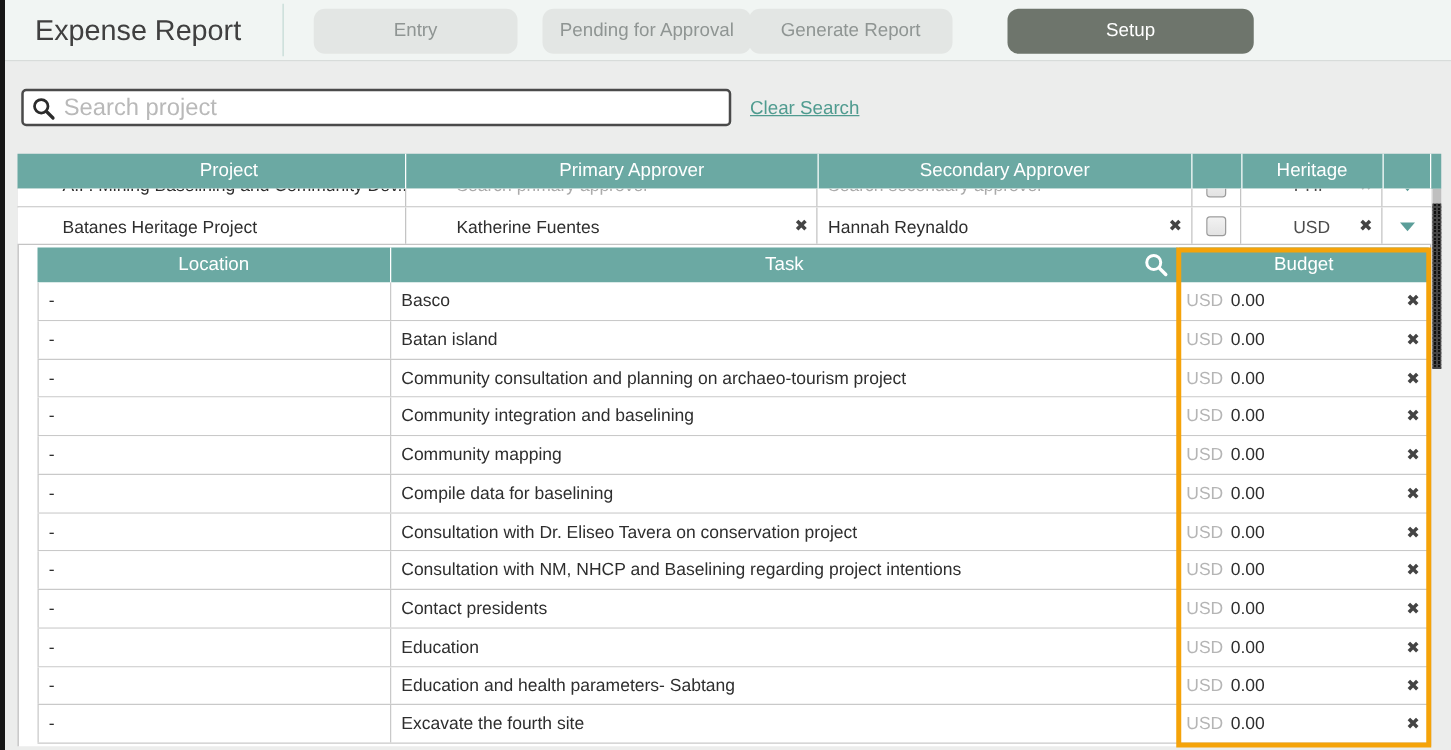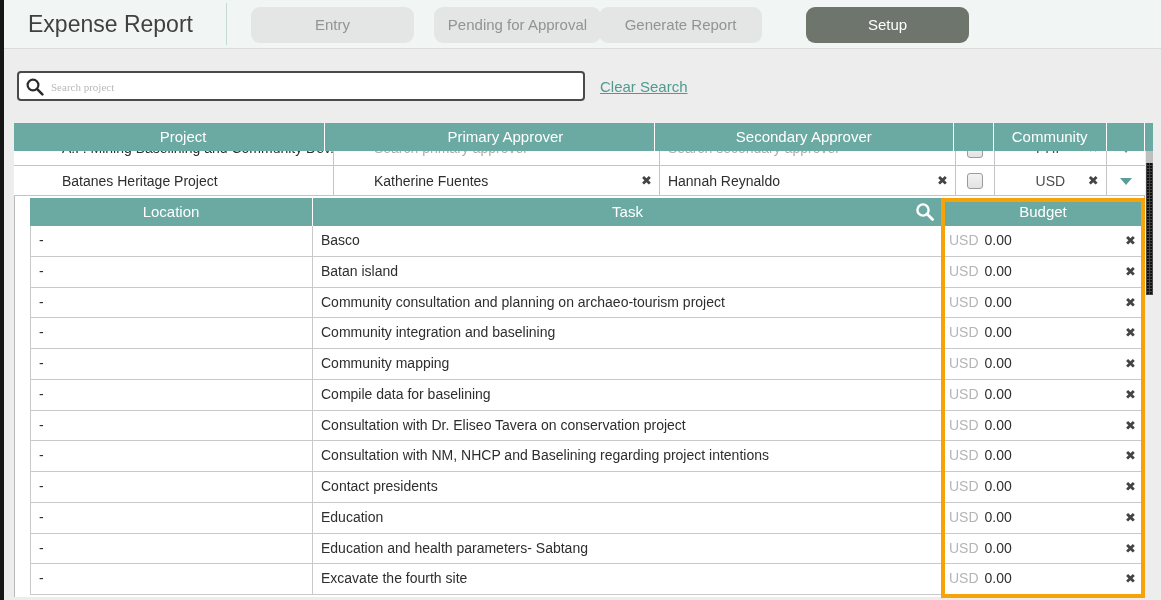--- a/index.html
+++ b/index.html
@@ -19,7 +19,7 @@
   .tab.t0{left:247px;width:163px;}
   .tab.t1{left:430px;width:167px;}
   .tab.t2{left:595px;width:163px;}
-  .tab.t3{left:802px;width:163px;}
+  .tab.t3{left:802px;width:197px;}
 
   
   .search-box{position:absolute;left:17px;top:71px;width:568px;height:30px;background:#fff;

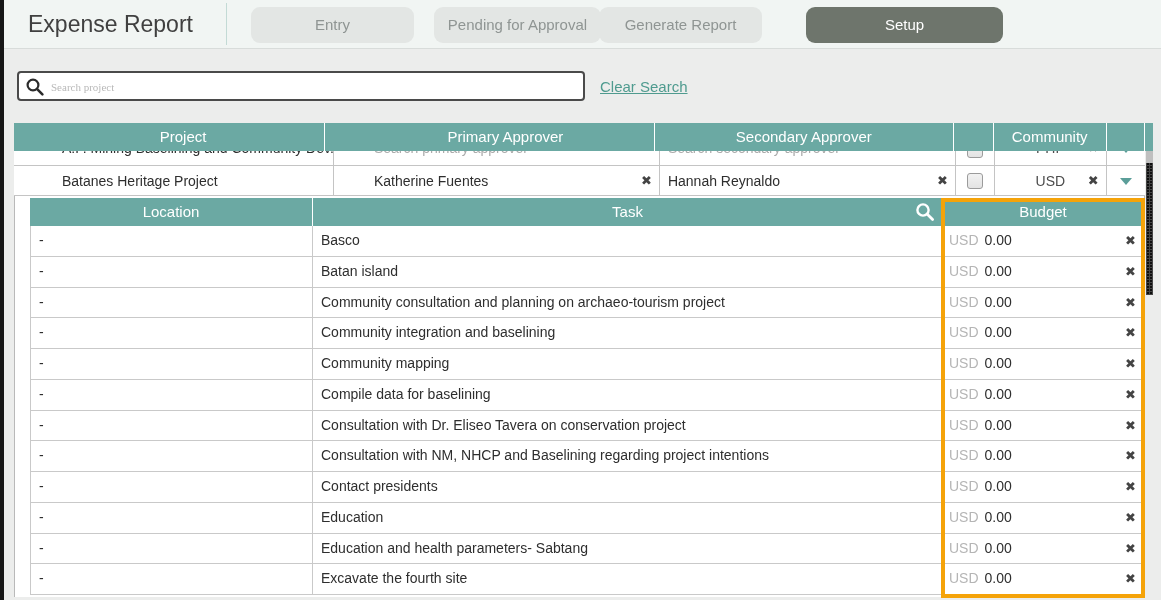--- a/index.html
+++ b/index.html
@@ -25,7 +25,7 @@
   .search-box{position:absolute;left:17px;top:71px;width:568px;height:30px;background:#fff;
               border:2px solid #4a4a4a;border-radius:4px;box-sizing:border-box;}
   .search-box input{position:absolute;left:30px;top:1px;width:520px;height:24px;border:none;outline:none;
-              font-family:Liberation Serif, serif;font-size:11px;color:#a16207;background:transparent;}
+              font-family:Liberation Sans, sans-serif;font-size:19px;color:#a16207;background:transparent;}
   .search-box input::placeholder{color:#b9b9b9;}
   .search-glyph{position:absolute;left:6px;top:4px;}
   .clear-link{position:absolute;left:600px;top:78px;font-size:15px;color:#4f9b8f;text-decoration:underline;cursor:pointer;}

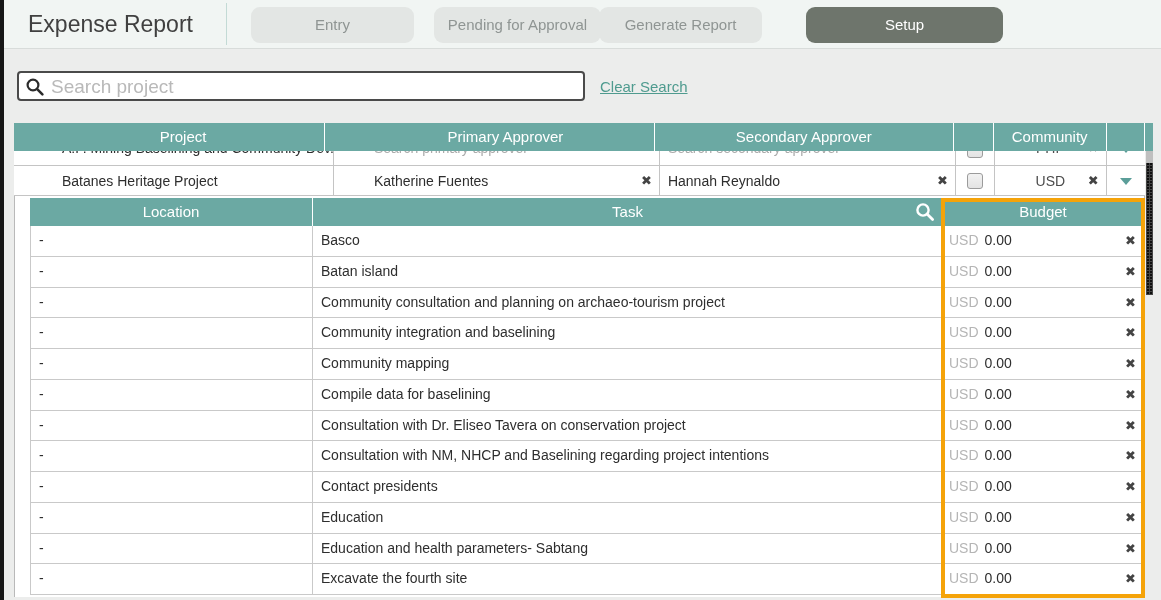--- a/index.html
+++ b/index.html
@@ -121,7 +121,7 @@
       <div class="th c-primary">Primary Approver</div>
       <div class="th c-secondary">Secondary Approver</div>
       <div class="th c-check"></div>
-      <div class="th c-currency">Community</div>
+      <div class="th c-currency">Heritage</div>
       <div class="th c-arrow"></div>
       <div class="th" style="width:8px"></div>
     </div>

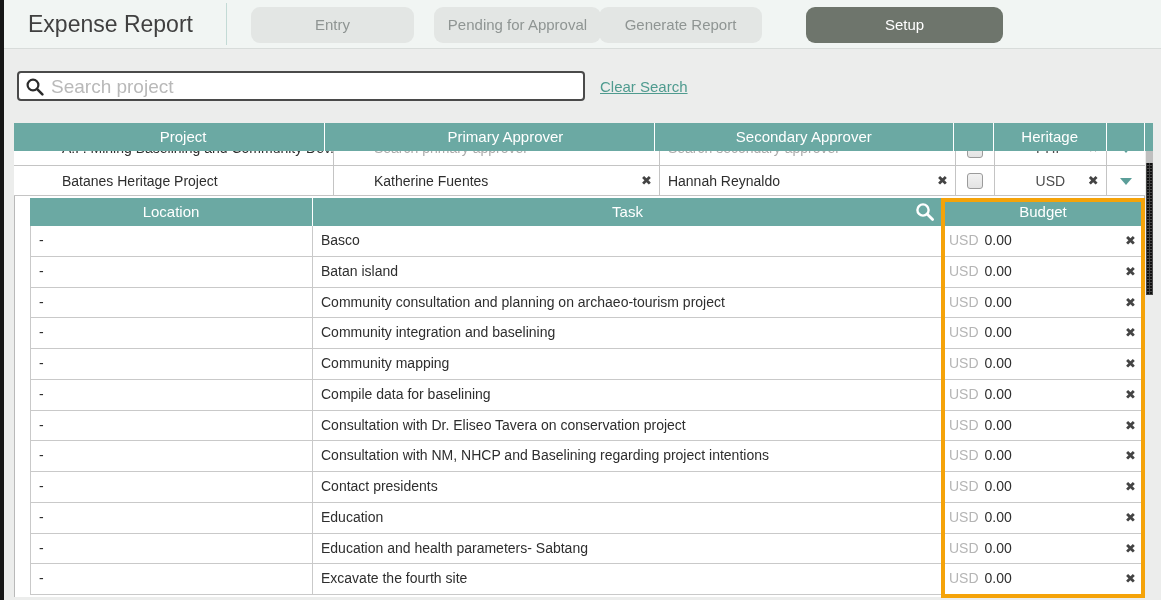--- a/index.html
+++ b/index.html
@@ -37,7 +37,7 @@
   .th:last-child{border-right:none;}
   .tbody-bg{position:absolute;left:0;top:28px;width:1131px;height:446px;background:#fff;
             border-left:1px solid #b9b9b9;border-right:1px solid #b9b9b9;box-sizing:border-box;}
-  .row{position:absolute;left:0;width:1131px;display:flex;background:#fff;border-bottom:1px solid #c4c4c4;box-sizing:border-box;padding-left:12px;}
+  .row{position:absolute;left:0;width:1131px;display:flex;background:#fff;border-bottom:1px solid #c4c4c4;box-sizing:border-box;}
   .row-clipped{top:28px;height:15px;}
   .row-main{top:43px;height:30px;}
   .cell{box-sizing:border-box;border-right:1px solid #c4c4c4;position:relative;overflow:hidden;}

